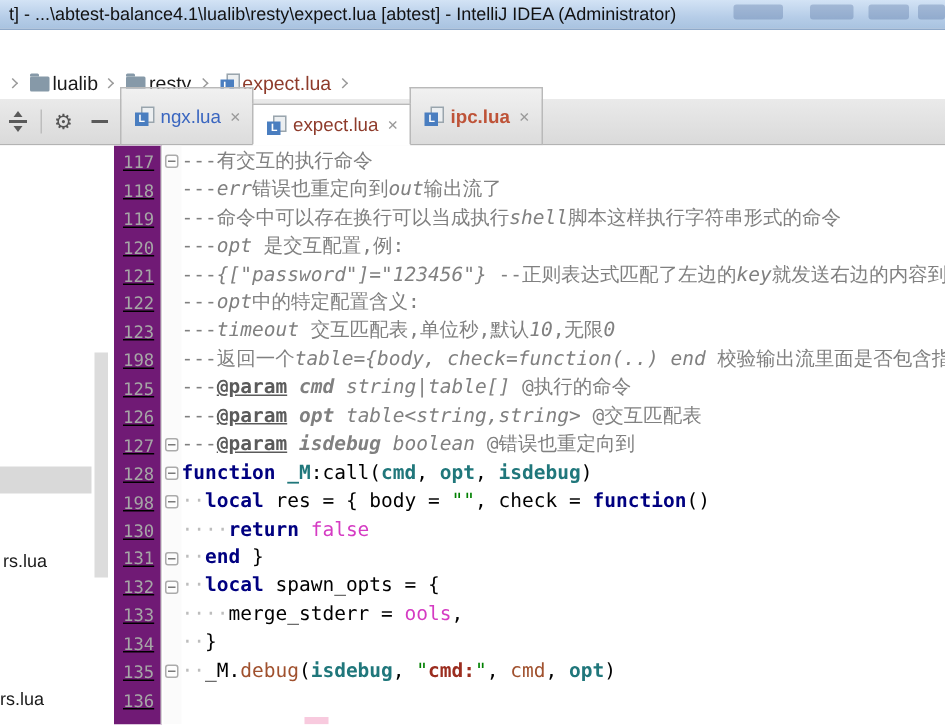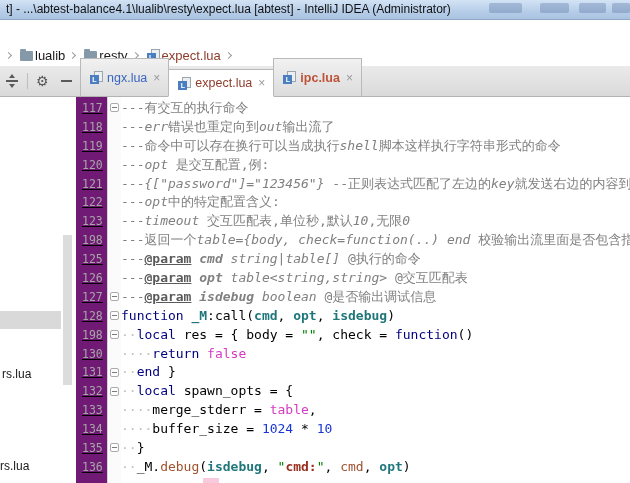--- a/index.html
+++ b/index.html
@@ -226,7 +226,7 @@
           <div class="cl"><span class="tk-c">---返回一个</span><span class="tk-ci">table={body, check=function(..) end</span><span class="tk-c"> 校验输出流里面是否包含指定内容.</span></div>
           <div class="cl"><span class="tk-c">---</span><span class="tk-tg">@param</span><span class="tk-cb"> cmd </span><span class="tk-ci">string|table[]</span><span class="tk-c"> @执行的命令</span></div>
           <div class="cl"><span class="tk-c">---</span><span class="tk-tg">@param</span><span class="tk-cb"> opt </span><span class="tk-ci">table&lt;string,string&gt;</span><span class="tk-c"> @交互匹配表</span></div>
-          <div class="cl"><span class="tk-c">---</span><span class="tk-tg">@param</span><span class="tk-cb"> isdebug </span><span class="tk-ci">boolean</span><span class="tk-c"> @是否输出调试信息</span></div>
+          <div class="cl"><span class="tk-c">---</span><span class="tk-tg">@param</span><span class="tk-cb"> isdebug </span><span class="tk-ci">boolean</span><span class="tk-c"> @错误也重定向到</span></div>
           <div class="cl"><span class="tk-k">function </span><span class="tk-pr">_M</span><span class="tk-p">:call(</span><span class="tk-pr">cmd</span><span class="tk-p">, </span><span class="tk-pr">opt</span><span class="tk-p">, </span><span class="tk-pr">isdebug</span><span class="tk-p">)</span></div>
           <div class="cl"><span class="tk-ws">··</span><span class="tk-k">local </span><span class="tk-p">res = { body = </span><span class="tk-s">""</span><span class="tk-p">, check = </span><span class="tk-k">function</span><span class="tk-p">()</span></div>
           <div class="cl"><span class="tk-ws">····</span><span class="tk-k">return </span><span class="tk-ct">false</span></div>

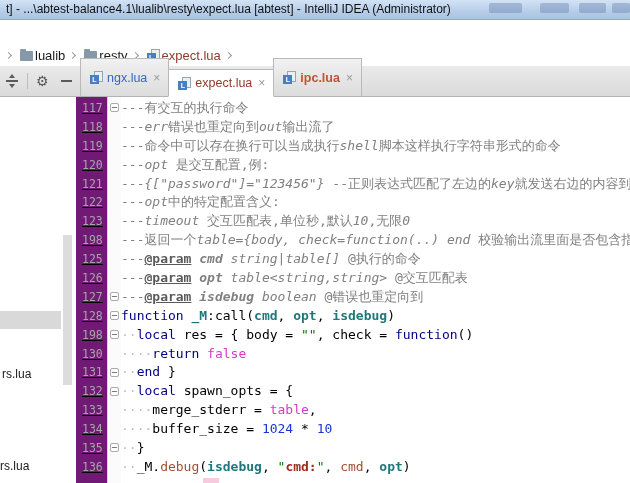--- a/index.html
+++ b/index.html
@@ -93,7 +93,7 @@
   .tk-ci { color:var(--comment); font-style:italic; }
   .tk-cb { color:var(--comment); font-style:italic; font-weight:bold; }
   .tk-tg { color:var(--doc-tag); font-weight:bold; text-decoration:underline; }
-  .tk-k  { color:var(--keyword); font-weight:normal; }
+  .tk-k  { color:var(--keyword); font-weight:bold; }
   .tk-p  { color:#000; }
   .tk-pr { color:var(--parameter); font-weight:bold; }
   .tk-s  { color:var(--string); }

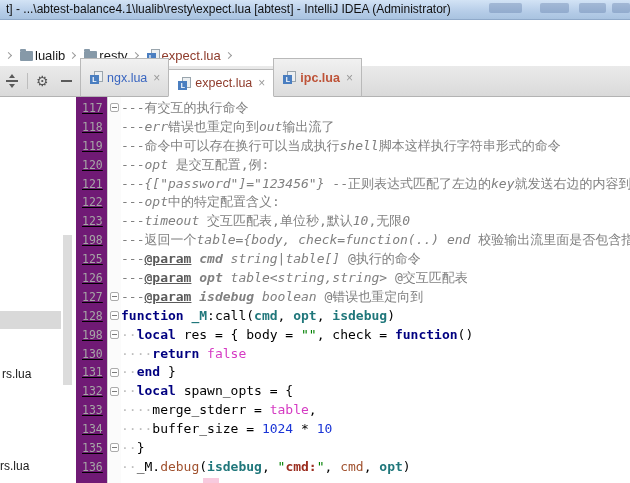--- a/index.html
+++ b/index.html
@@ -232,7 +232,7 @@
           <div class="cl"><span class="tk-ws">····</span><span class="tk-k">return </span><span class="tk-ct">false</span></div>
           <div class="cl"><span class="tk-ws">··</span><span class="tk-k">end </span><span class="tk-p">}</span></div>
           <div class="cl"><span class="tk-ws">··</span><span class="tk-k">local </span><span class="tk-p">spawn_opts = {</span></div>
-          <div class="cl"><span class="tk-ws">····</span><span class="tk-p">merge_stderr = </span><span class="tk-ct">table</span><span class="tk-p">,</span></div>
+          <div class="cl"><span class="tk-ws">····</span><span class="tk-p">merge_stderr = </span><span class="tk-ct">ools</span><span class="tk-p">,</span></div>
           <div class="cl"><span class="tk-ws">····</span><span class="tk-p">buffer_size = </span><span class="tk-n">1024</span><span class="tk-p"> * </span><span class="tk-n">10</span></div>
           <div class="cl"><span class="tk-ws">··</span><span class="tk-p">}</span></div>
           <div class="cl"><span class="tk-ws">··</span><span class="tk-p">_M.</span><span class="tk-ru">debug</span><span class="tk-p">(</span><span class="tk-pr">isdebug</span><span class="tk-p">, </span><span class="tk-s">"</span><span class="tk-sb">cmd:</span><span class="tk-s">"</span><span class="tk-p">, </span><span class="tk-ru">cmd</span><span class="tk-p">, </span><span class="tk-pr">opt</span><span class="tk-p">)</span></div>

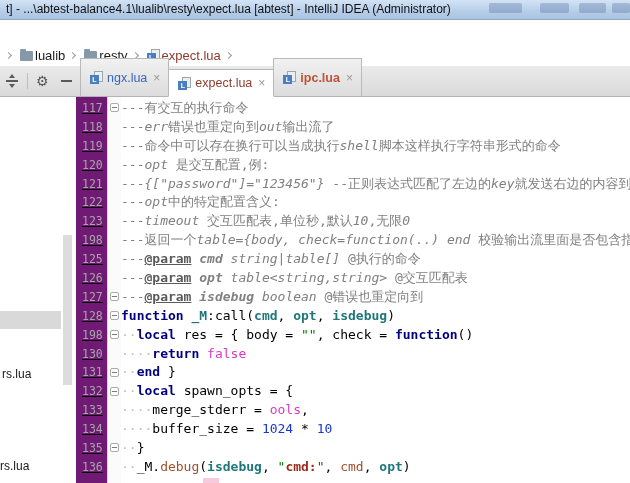--- a/index.html
+++ b/index.html
@@ -233,7 +233,6 @@
           <div class="cl"><span class="tk-ws">··</span><span class="tk-k">end </span><span class="tk-p">}</span></div>
           <div class="cl"><span class="tk-ws">··</span><span class="tk-k">local </span><span class="tk-p">spawn_opts = {</span></div>
           <div class="cl"><span class="tk-ws">····</span><span class="tk-p">merge_stderr = </span><span class="tk-ct">ools</span><span class="tk-p">,</span></div>
-          <div class="cl"><span class="tk-ws">····</span><span class="tk-p">buffer_size = </span><span class="tk-n">1024</span><span class="tk-p"> * </span><span class="tk-n">10</span></div>
           <div class="cl"><span class="tk-ws">··</span><span class="tk-p">}</span></div>
           <div class="cl"><span class="tk-ws">··</span><span class="tk-p">_M.</span><span class="tk-ru">debug</span><span class="tk-p">(</span><span class="tk-pr">isdebug</span><span class="tk-p">, </span><span class="tk-s">"</span><span class="tk-sb">cmd:</span><span class="tk-s">"</span><span class="tk-p">, </span><span class="tk-ru">cmd</span><span class="tk-p">, </span><span class="tk-pr">opt</span><span class="tk-p">)</span></div>
         </div>

